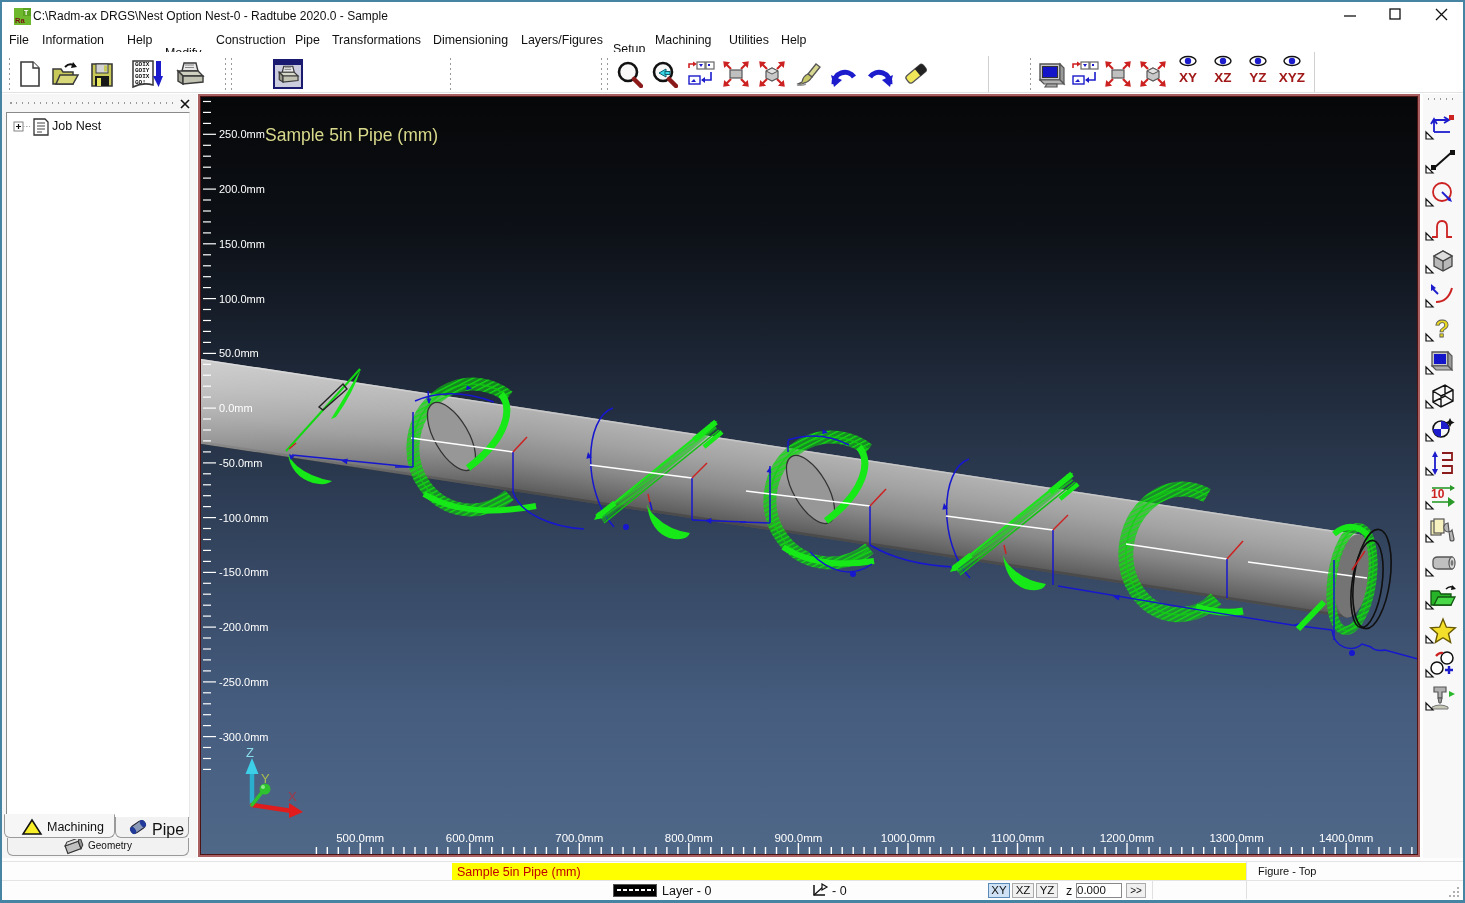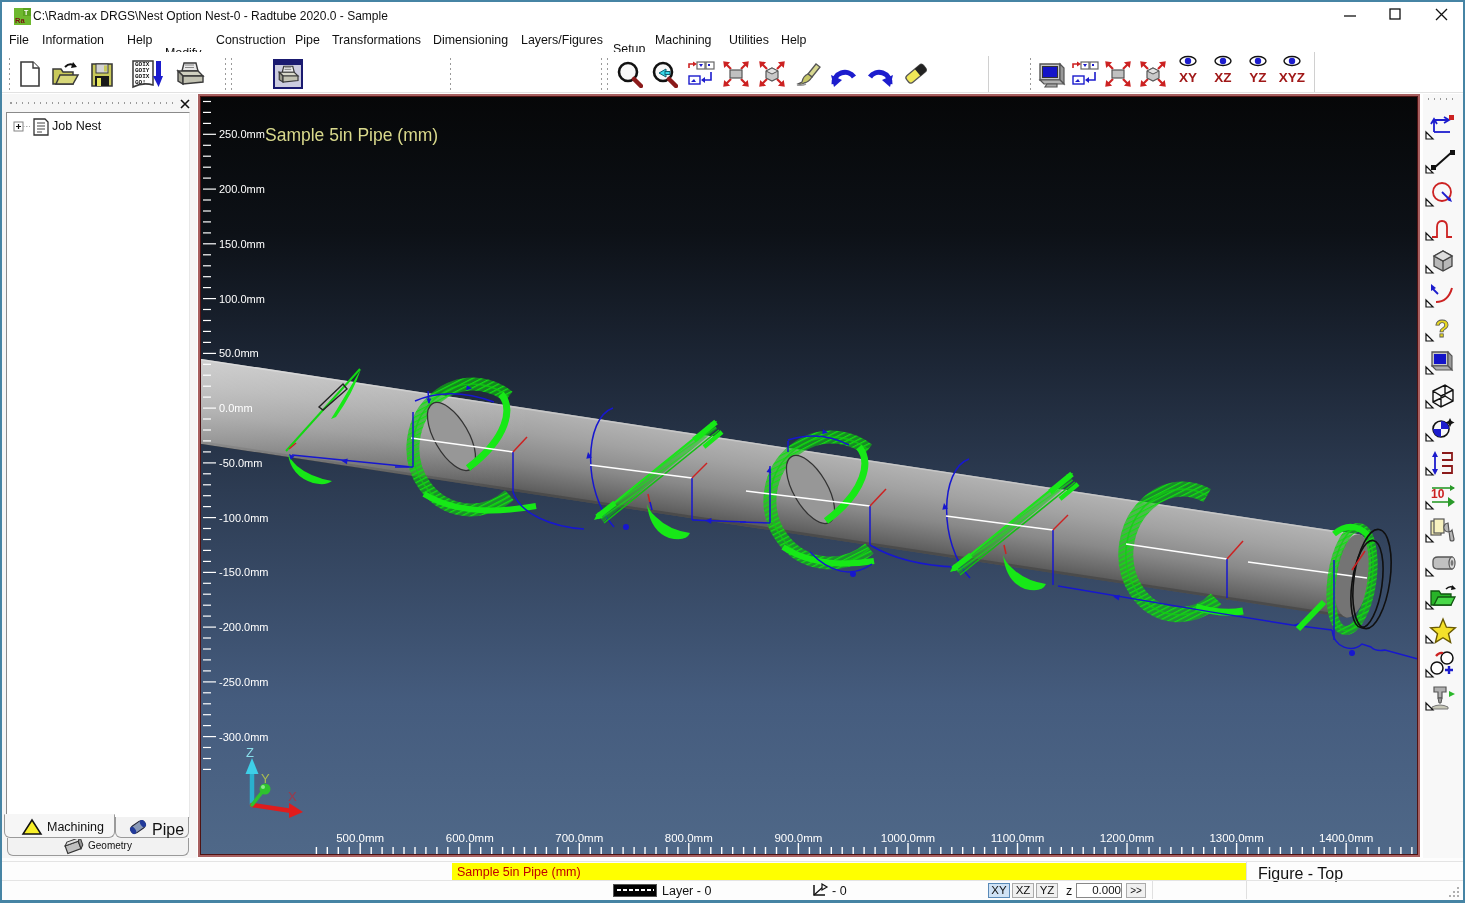--- a/index.html
+++ b/index.html
@@ -760,7 +760,7 @@
 <div class="abs" style="left:452px;top:863px;width:794px;height:17px;background:#ffff00"></div>
 <div class="abs" style="left:457px;top:865px;font-size:12.5px;color:#c00000">Sample 5in Pipe (mm)</div>
 <div class="abs" style="left:1246px;top:862px;width:1px;height:18px;background:#e0e0e0"></div>
-<div class="abs" style="left:1258px;top:865px;font-size:16px;color:#111">Figure - Top</div>
+<div class="abs" style="left:1258px;top:865px;font-size:11px;color:#111">Figure - Top</div>
 <div class="abs" style="left:2px;top:880px;width:1461px;height:1px;background:#e4e4e4"></div>
 <div class="abs" style="left:613px;top:884px;width:44px;height:13px;background:#000;border:1px solid #555"></div>
 <div class="abs" style="left:617px;top:889px;width:37px;height:2px;background-image:repeating-linear-gradient(90deg,#fff 0 4px,transparent 4px 6px)"></div>

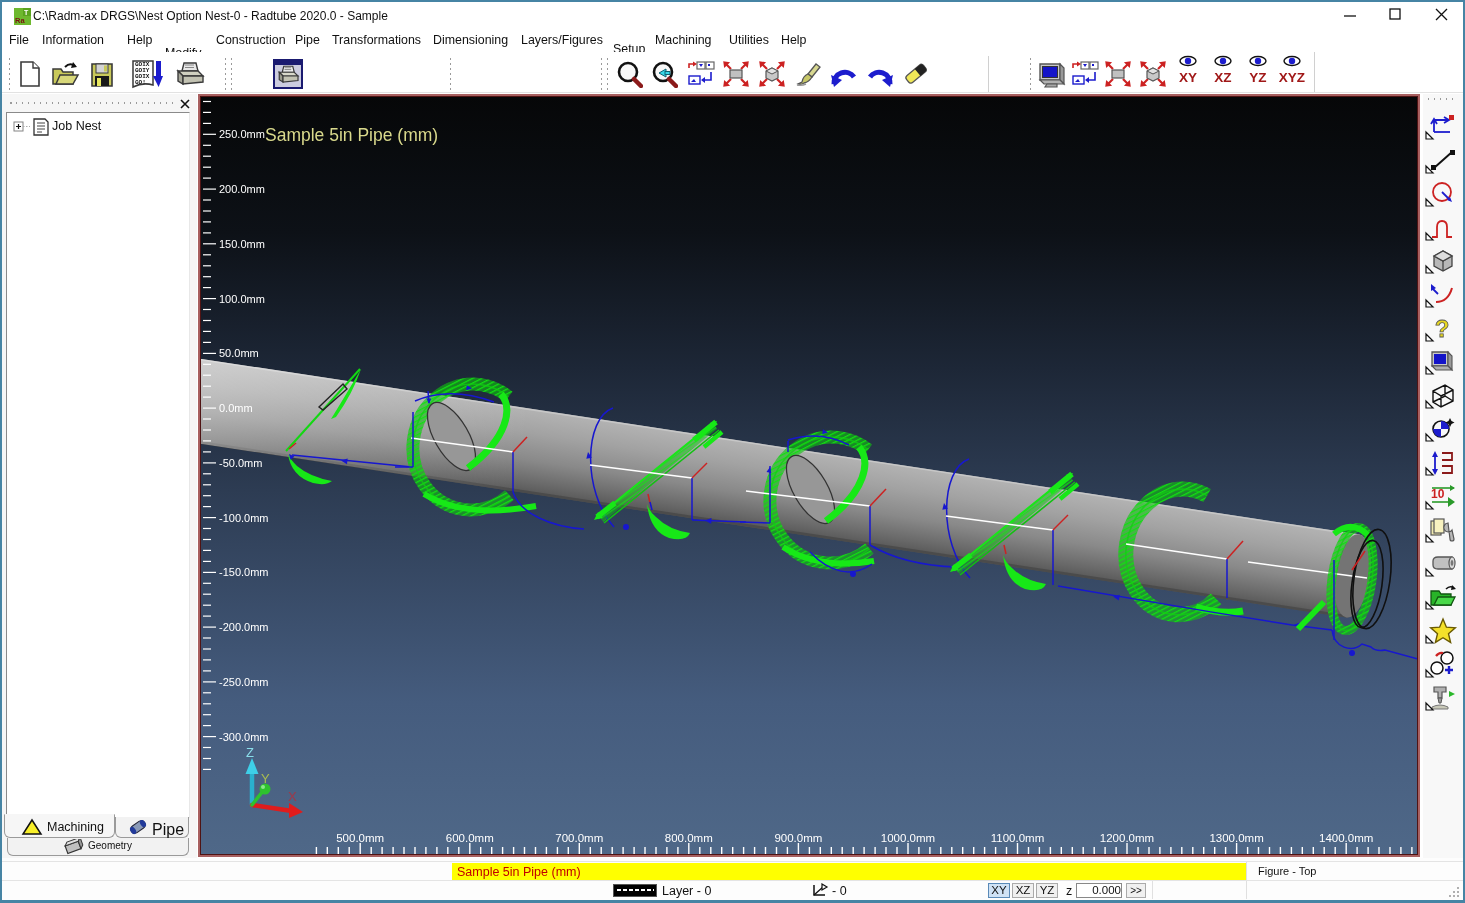--- a/index.html
+++ b/index.html
@@ -776,7 +776,7 @@
 <div class="abs" style="left:1012px;top:883px;width:22px;height:15px;background:#f0f0f0;border:1px solid #aaa;font-size:11.5px;color:#111;text-align:center;line-height:13px">XZ</div>
 <div class="abs" style="left:1036px;top:883px;width:22px;height:15px;background:#f0f0f0;border:1px solid #aaa;font-size:11.5px;color:#111;text-align:center;line-height:13px">YZ</div>
 <div class="abs" style="left:1066px;top:884px;font-size:12.5px;color:#111">z</div>
-<div class="abs" style="left:1076px;top:883px;width:46px;height:15px;background:#fff;border:1px solid #888;font-size:11.5px;color:#111;text-align:right;line-height:13px">0.000</div>
+<div class="abs" style="left:1076px;top:883px;width:46px;height:15px;background:#fff;border:1px solid #888;font-size:11.5px;color:#111;text-align:left;line-height:13px">0.000</div>
 <div class="abs" style="left:1126px;top:883px;width:20px;height:15px;background:#f0f0f0;border:1px solid #aaa;font-size:10px;color:#111;text-align:center;line-height:13px">&gt;&gt;</div>
 <div class="abs" style="left:1152px;top:881px;width:1px;height:18px;background:#e0e0e0"></div>
 <div class="abs" style="left:1246px;top:881px;width:1px;height:18px;background:#e0e0e0"></div>

